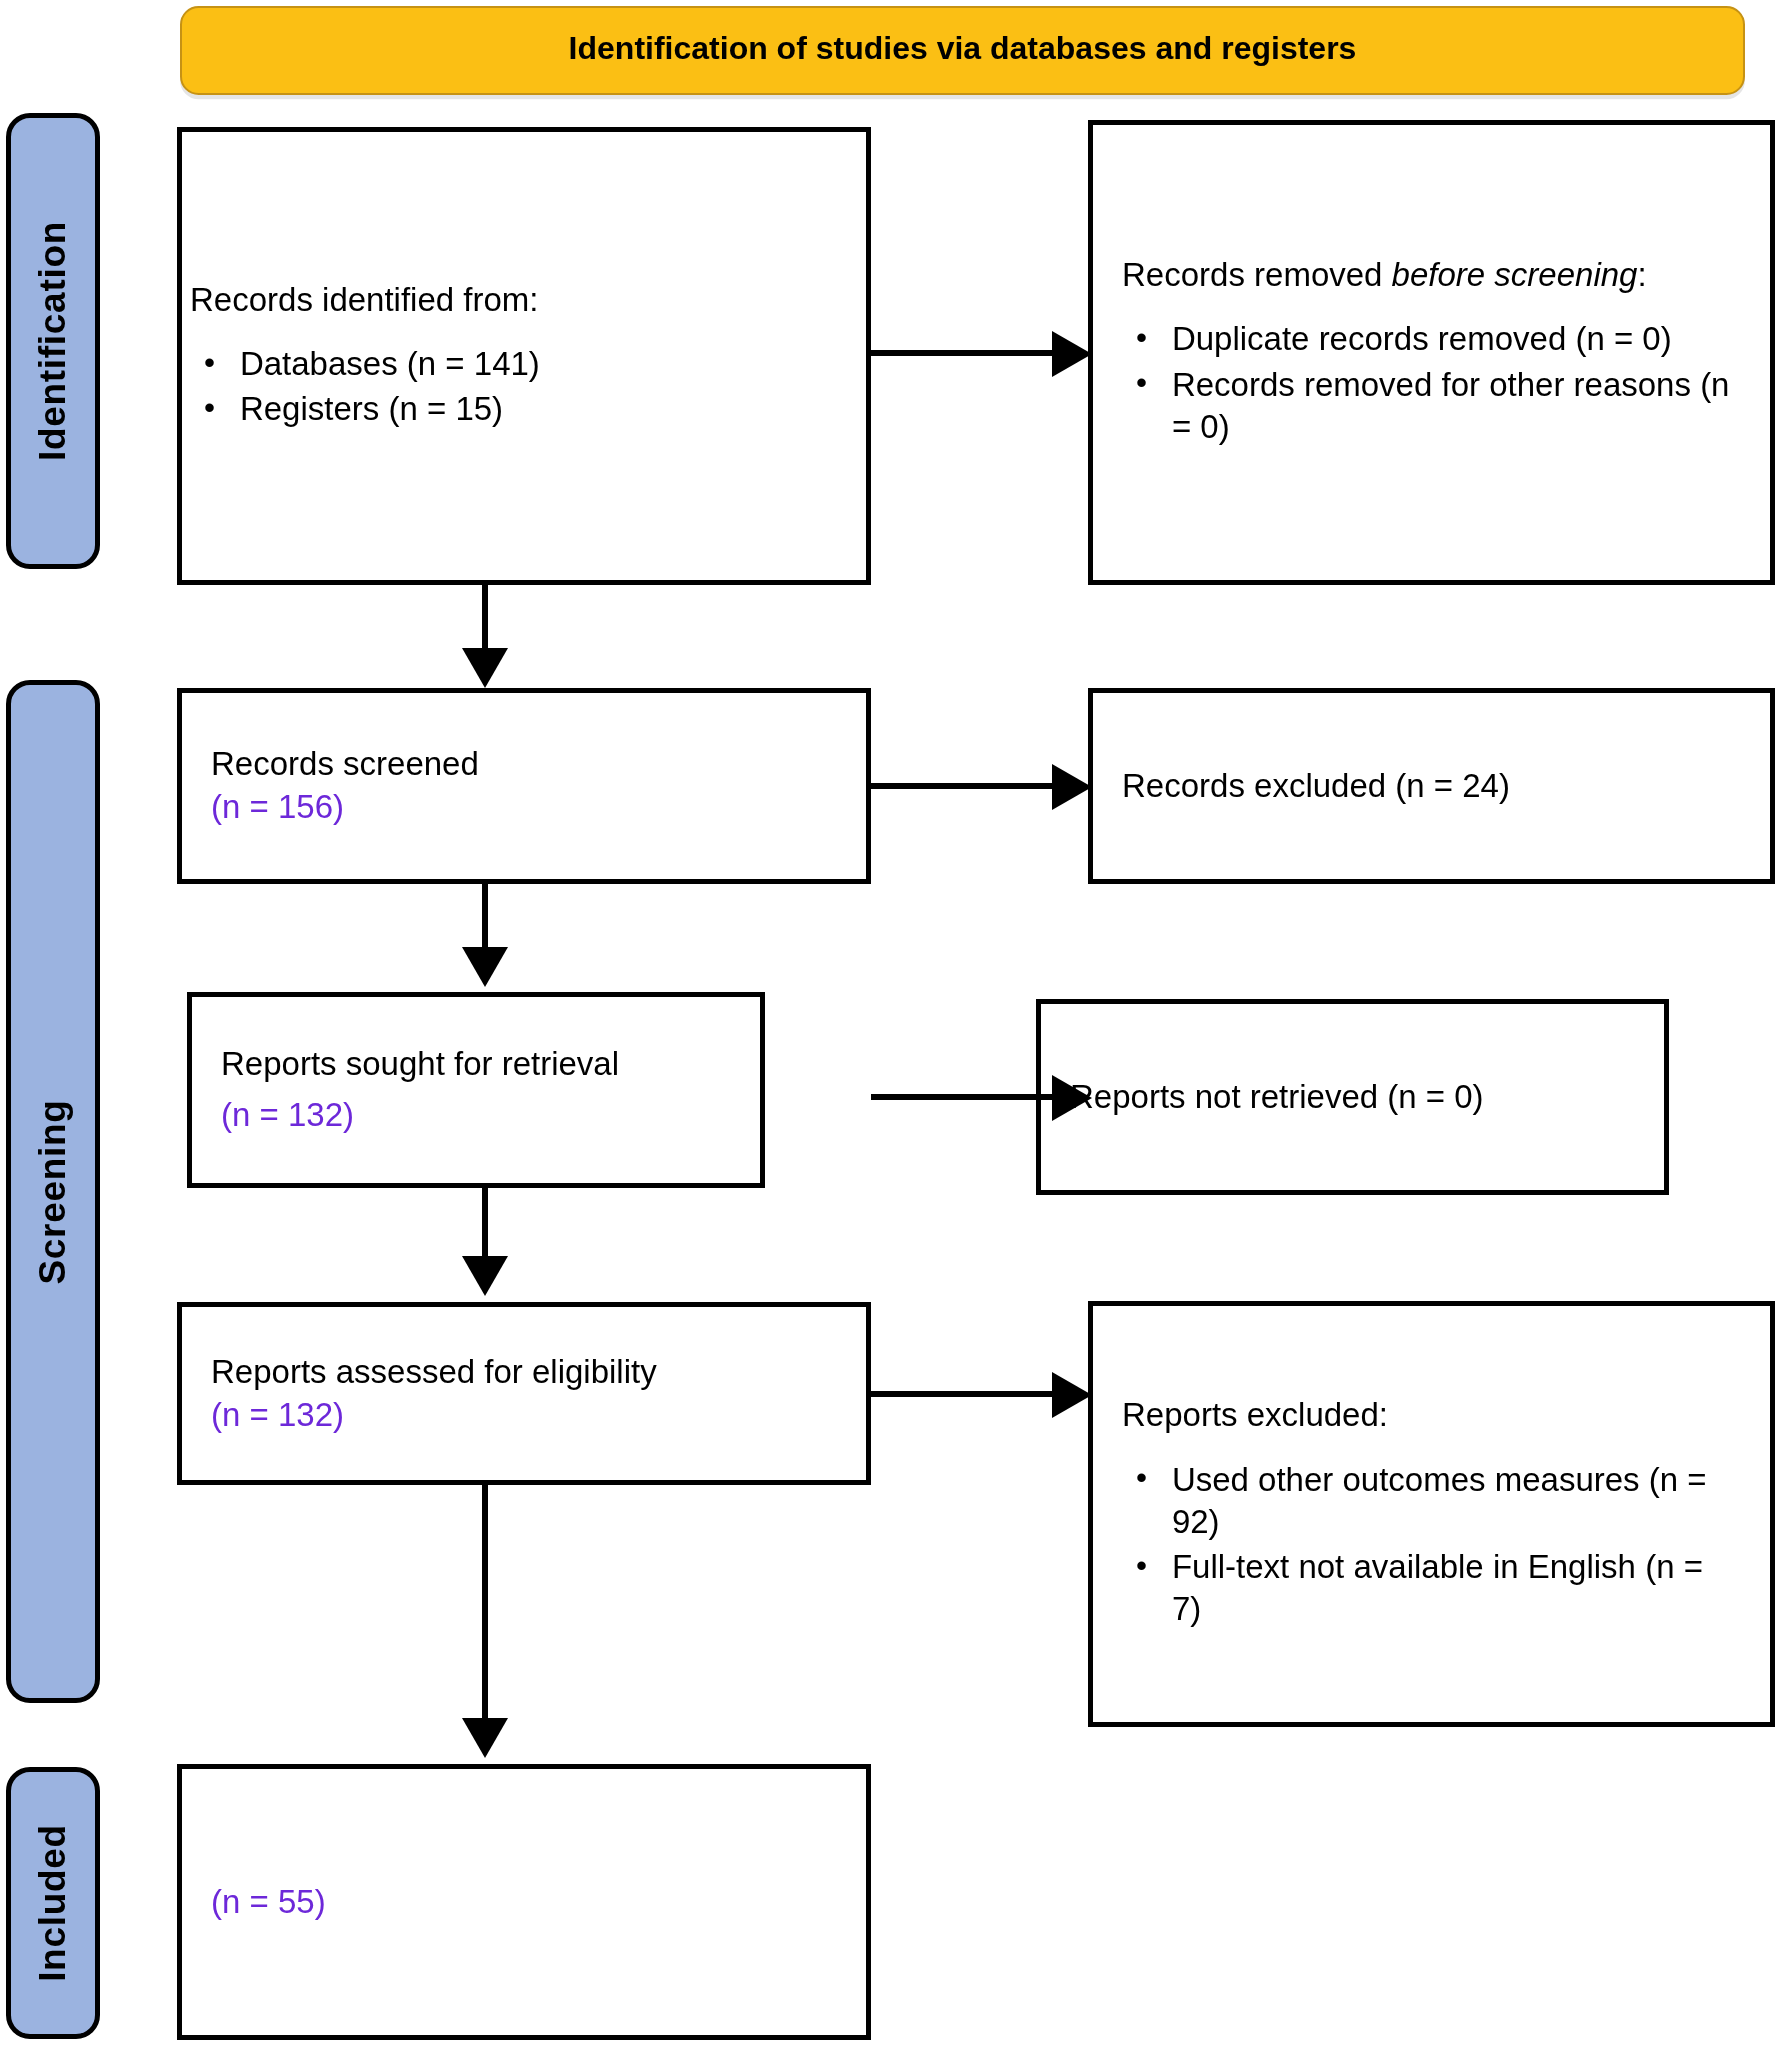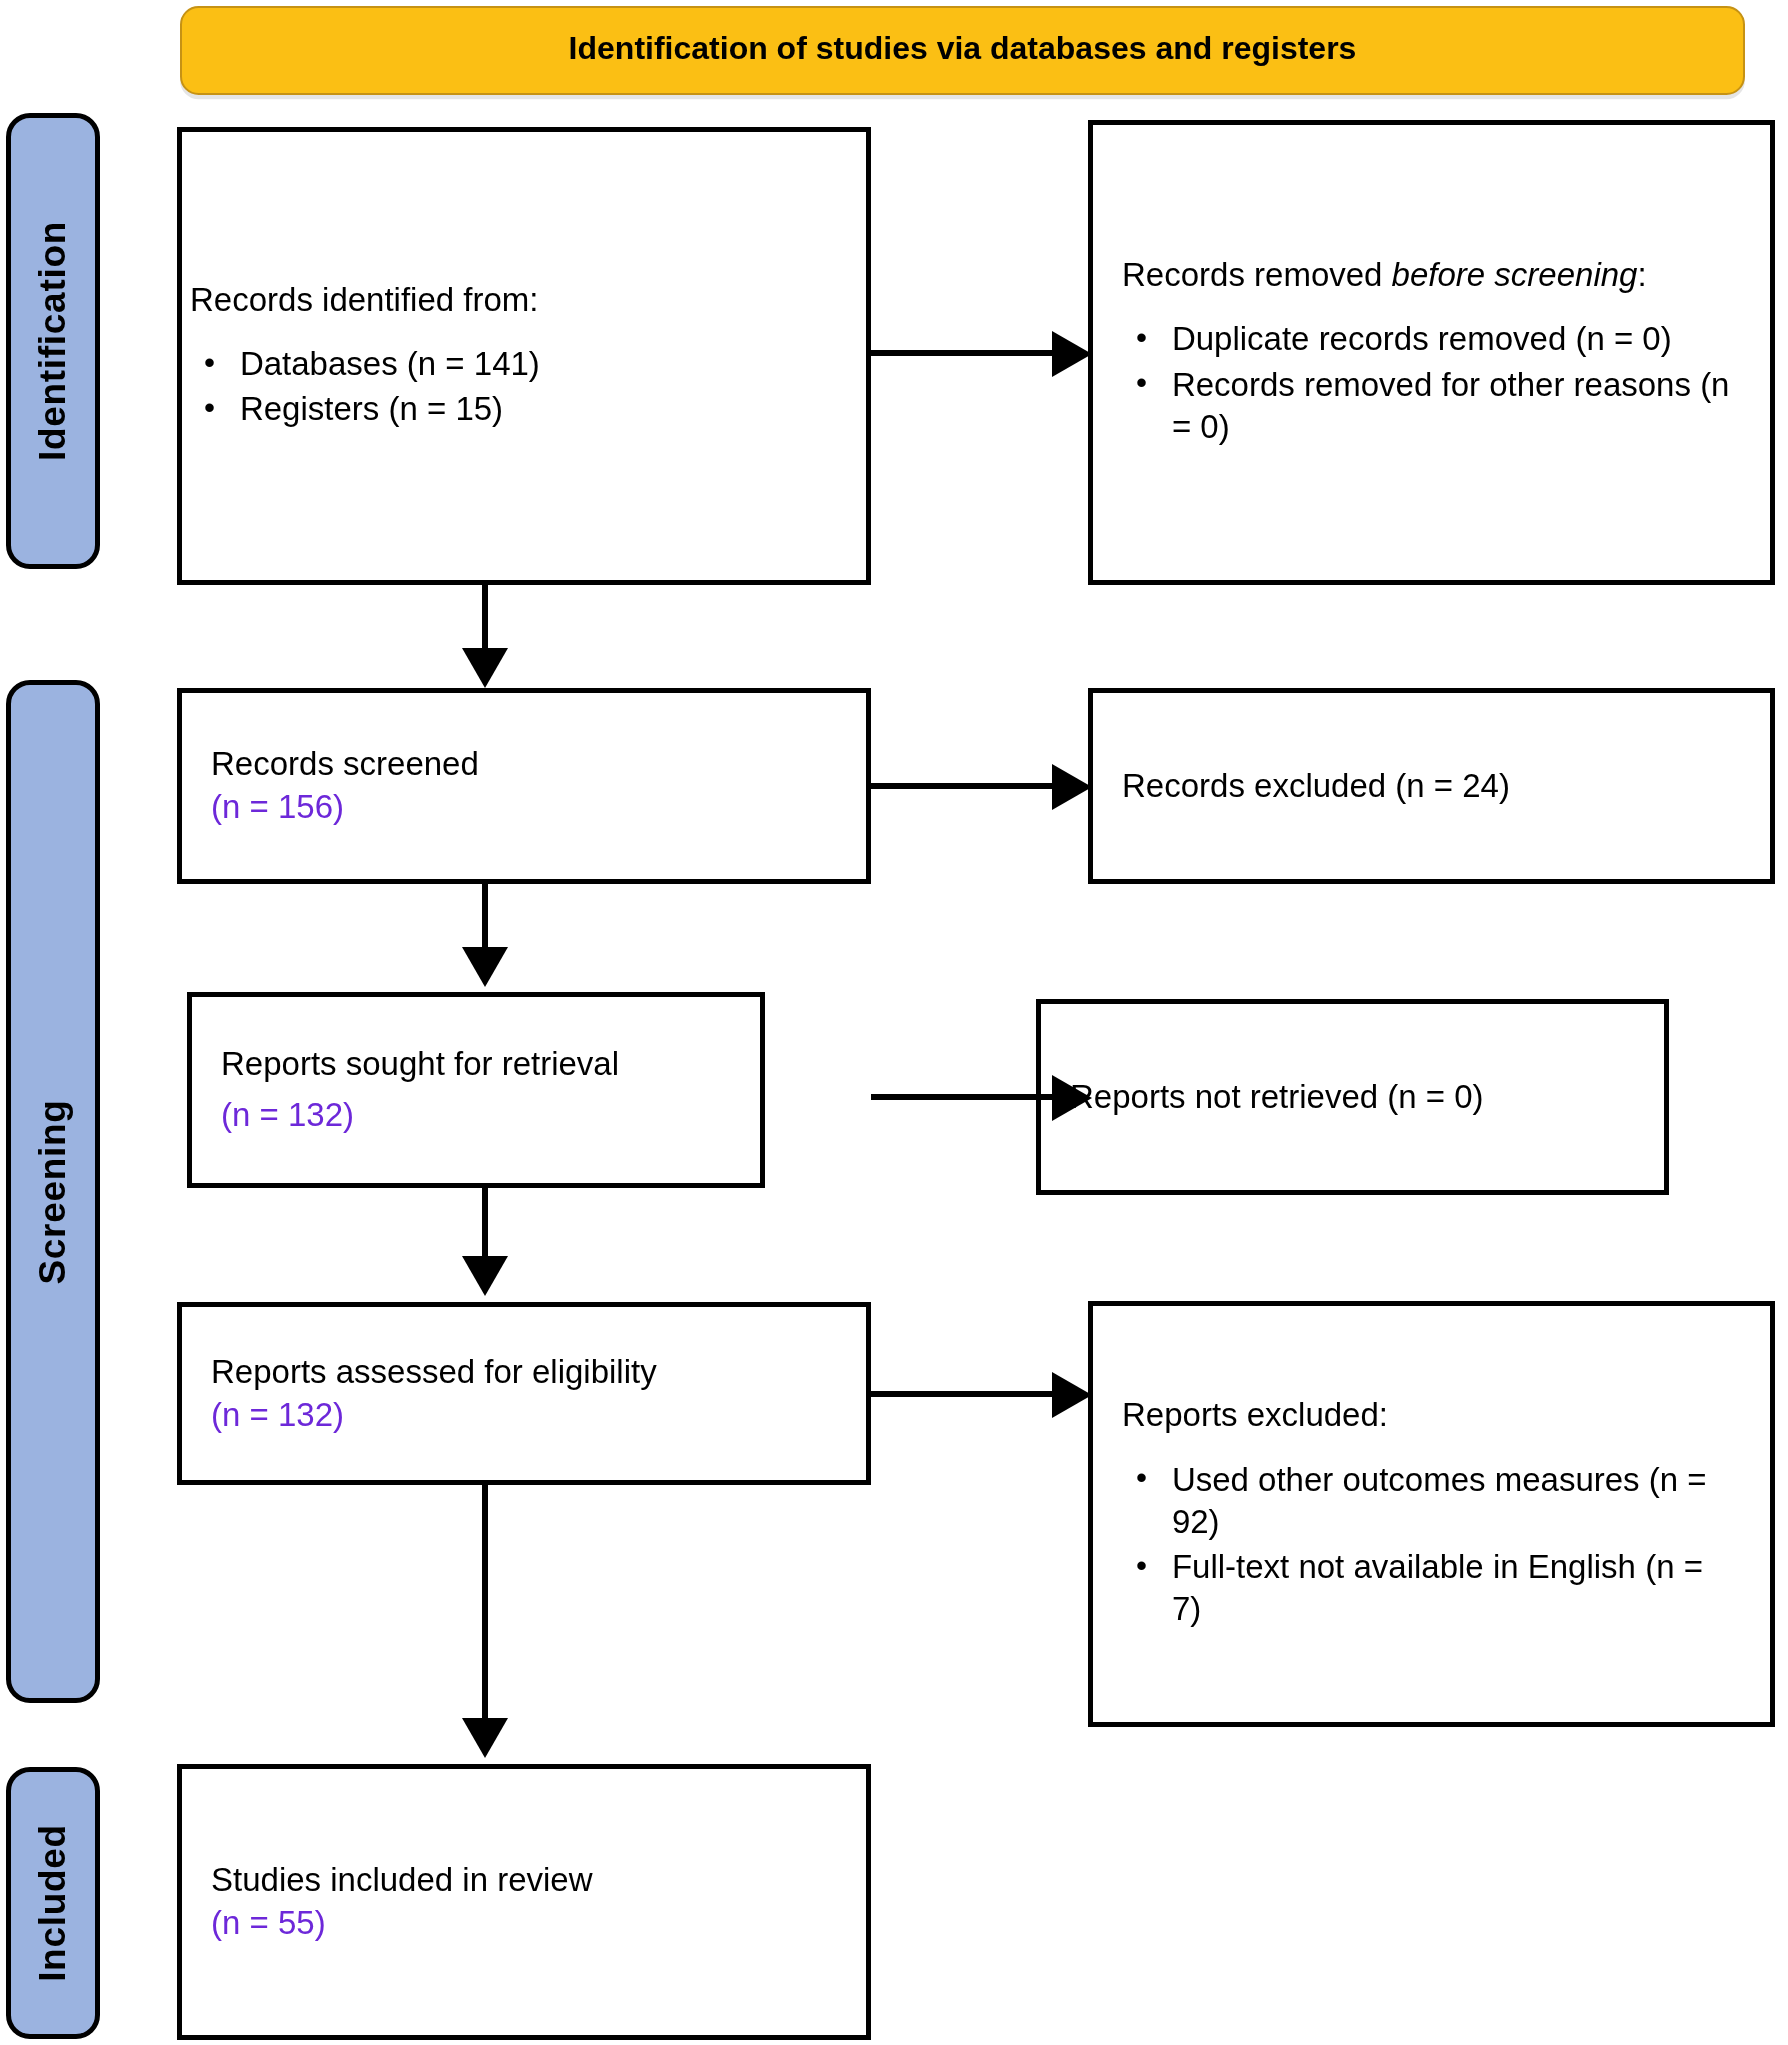--- a/index.html
+++ b/index.html
@@ -245,7 +245,6 @@
   </div>
 
   <div class="flow-box" id="box-included">
-    <div class="box-title">Studies included in review</div>
     <div class="box-count">(n = 55)</div>
   </div>
 

